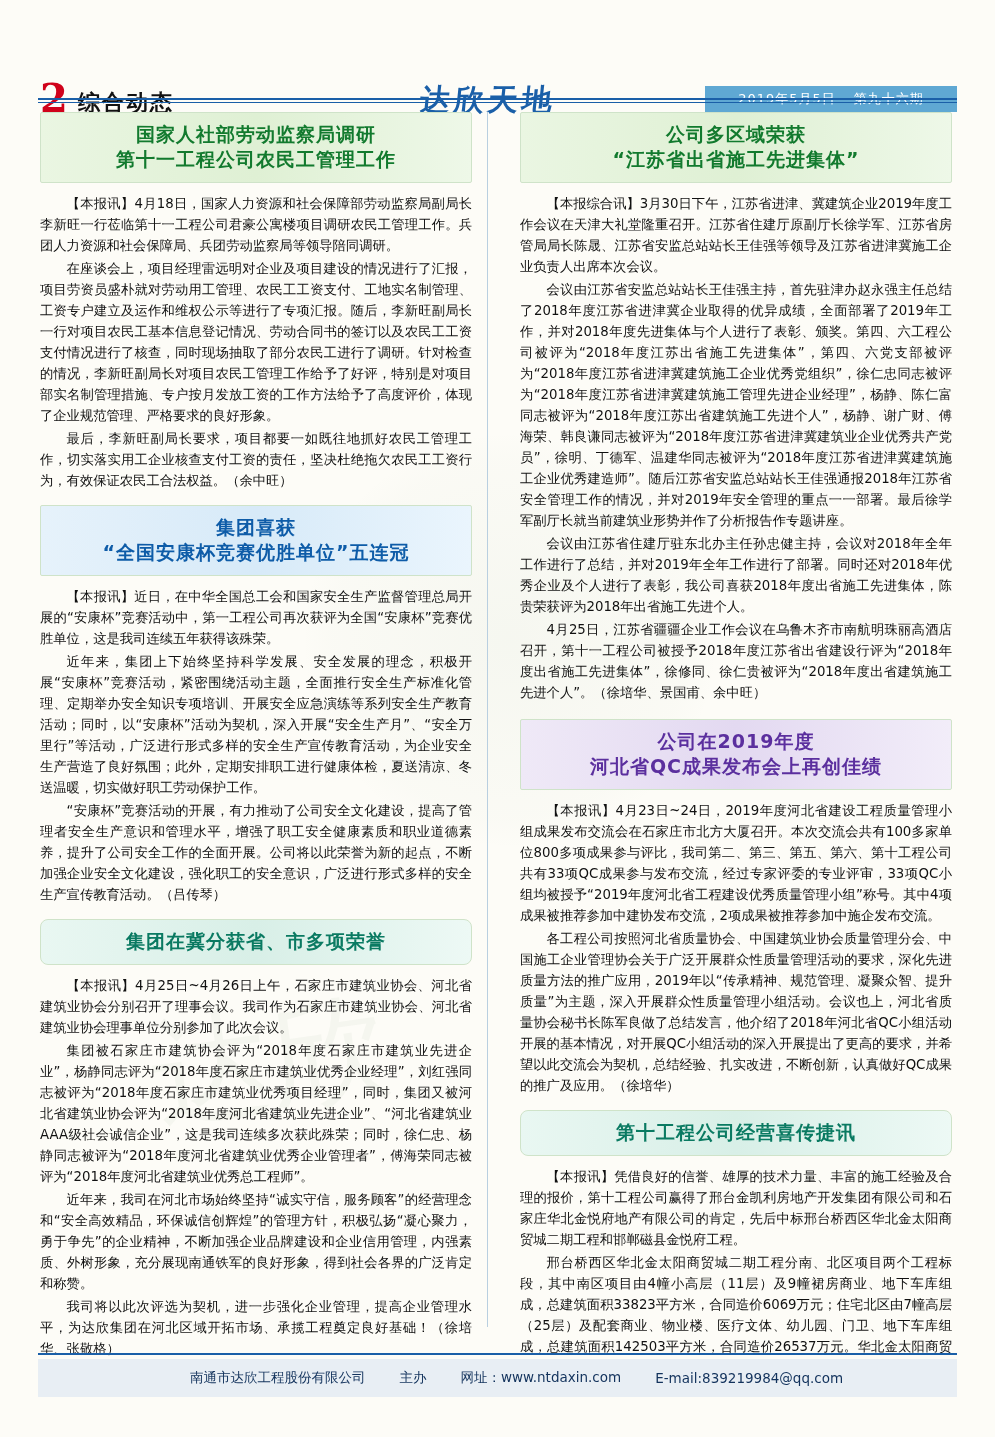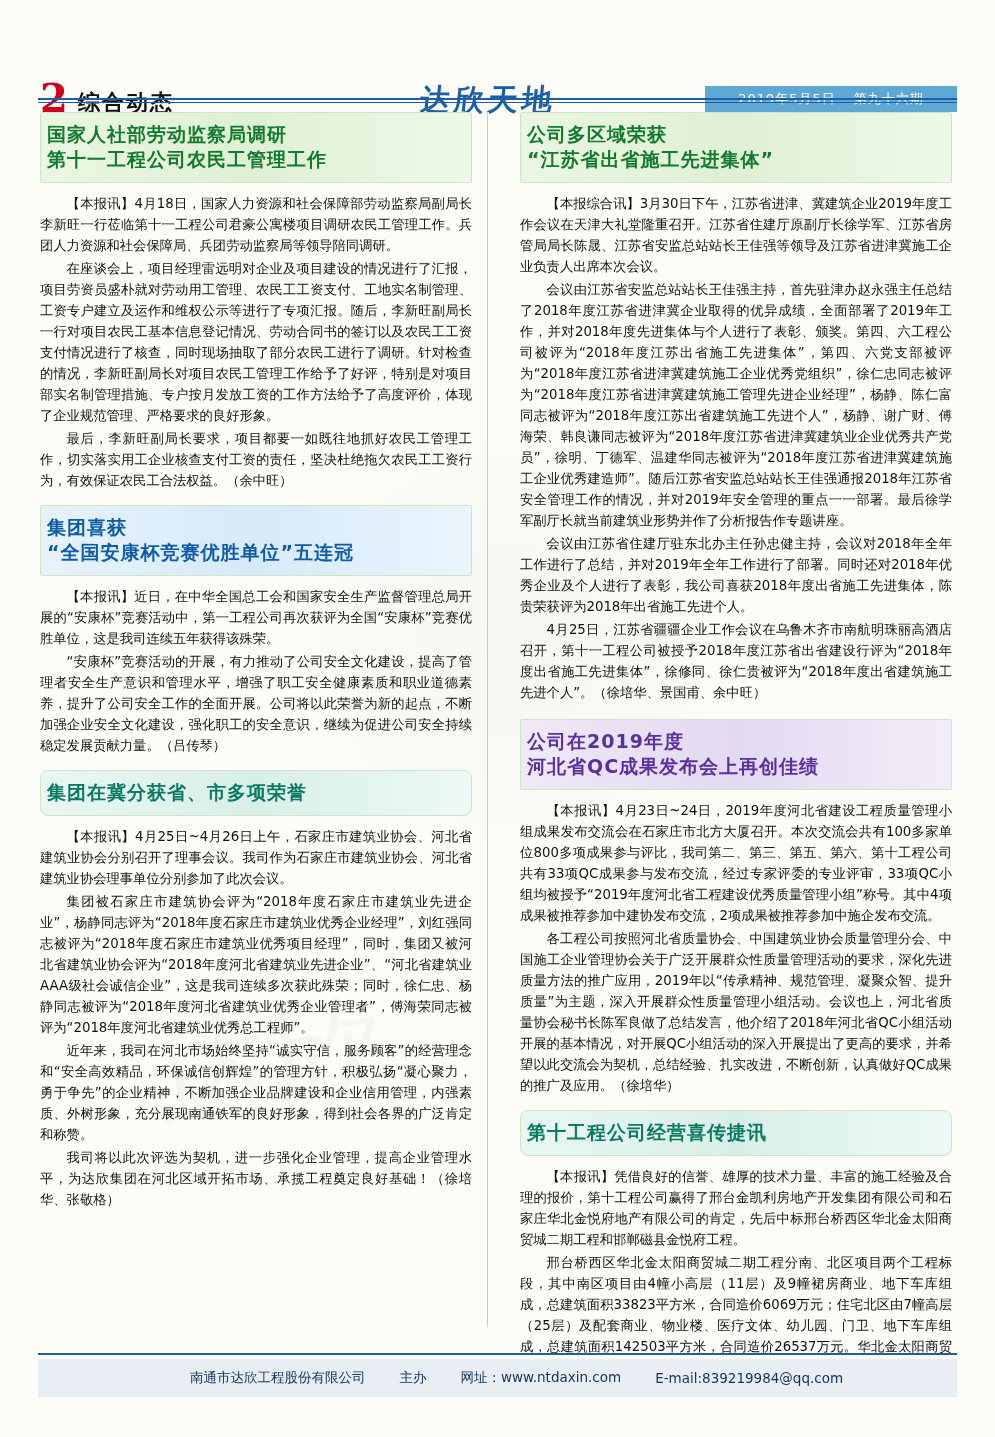--- a/index.html
+++ b/index.html
@@ -66,7 +66,7 @@
   .banner{
     margin:0 0 10px 0;
     padding:9px 6px 10px 6px;
-    text-align:left;
+    text-align:center;
     border:1px solid #cfe3c9;
     border-radius:2px;
     line-height:1.32;

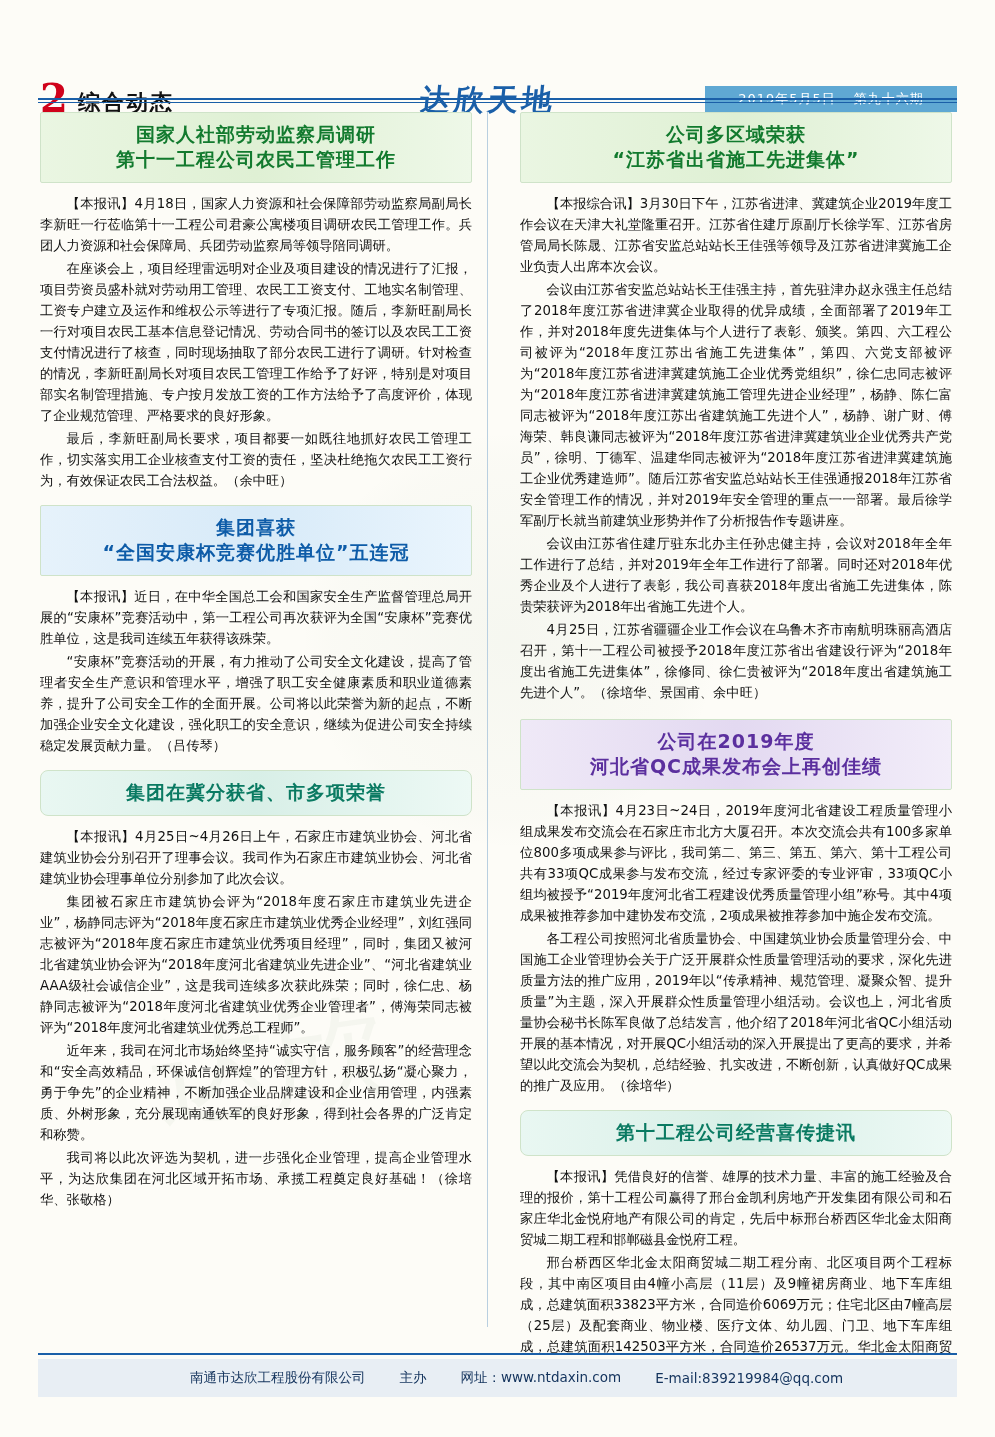--- a/index.html
+++ b/index.html
@@ -177,6 +177,7 @@
       </div>
       <div class="body">
         <p>【本报讯】近日，在中华全国总工会和国家安全生产监督管理总局开展的“安康杯”竞赛活动中，第一工程公司再次获评为全国“安康杯”竞赛优胜单位，这是我司连续五年获得该殊荣。</p>
+        <p>近年来，集团上下始终坚持科学发展、安全发展的理念，积极开展“安康杯”竞赛活动，紧密围绕活动主题，全面推行安全生产标准化管理、定期举办安全知识专项培训、开展安全应急演练等系列安全生产教育活动；同时，以“安康杯”活动为契机，深入开展“安全生产月”、“安全万里行”等活动，广泛进行形式多样的安全生产宣传教育活动，为企业安全生产营造了良好氛围；此外，定期安排职工进行健康体检，夏送清凉、冬送温暖，切实做好职工劳动保护工作。</p>
         <p>“安康杯”竞赛活动的开展，有力推动了公司安全文化建设，提高了管理者安全生产意识和管理水平，增强了职工安全健康素质和职业道德素养，提升了公司安全工作的全面开展。公司将以此荣誉为新的起点，不断加强企业安全文化建设，强化职工的安全意识，继续为促进公司安全持续稳定发展贡献力量。（吕传琴）</p>
       </div>
     </div>

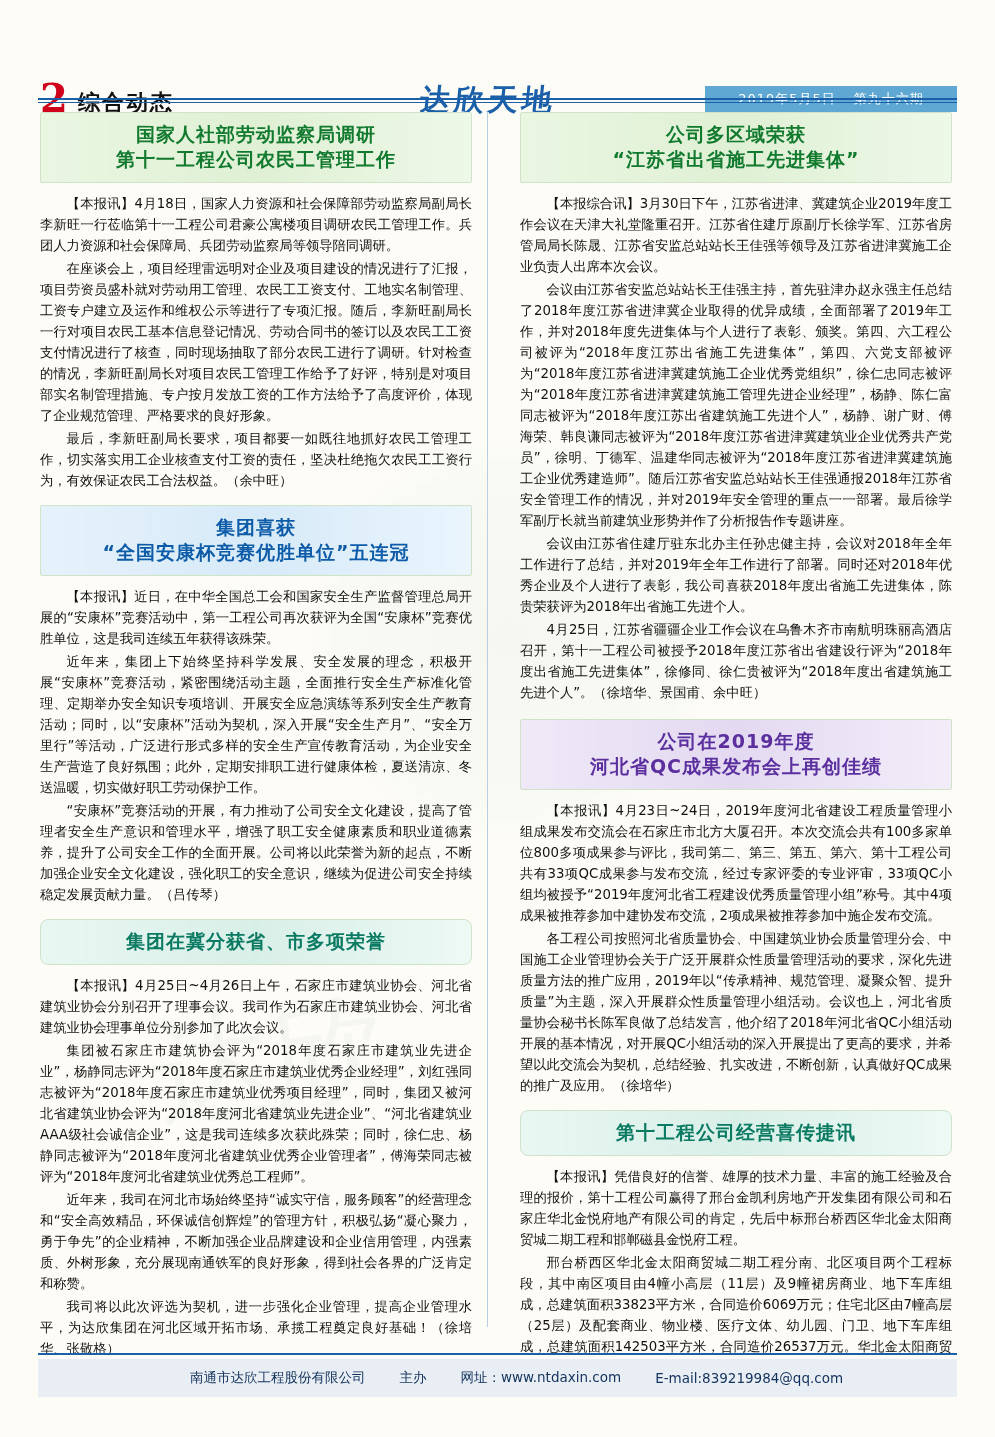--- a/index.html
+++ b/index.html
@@ -178,7 +178,7 @@
       <div class="body">
         <p>【本报讯】近日，在中华全国总工会和国家安全生产监督管理总局开展的“安康杯”竞赛活动中，第一工程公司再次获评为全国“安康杯”竞赛优胜单位，这是我司连续五年获得该殊荣。</p>
         <p>近年来，集团上下始终坚持科学发展、安全发展的理念，积极开展“安康杯”竞赛活动，紧密围绕活动主题，全面推行安全生产标准化管理、定期举办安全知识专项培训、开展安全应急演练等系列安全生产教育活动；同时，以“安康杯”活动为契机，深入开展“安全生产月”、“安全万里行”等活动，广泛进行形式多样的安全生产宣传教育活动，为企业安全生产营造了良好氛围；此外，定期安排职工进行健康体检，夏送清凉、冬送温暖，切实做好职工劳动保护工作。</p>
-        <p>“安康杯”竞赛活动的开展，有力推动了公司安全文化建设，提高了管理者安全生产意识和管理水平，增强了职工安全健康素质和职业道德素养，提升了公司安全工作的全面开展。公司将以此荣誉为新的起点，不断加强企业安全文化建设，强化职工的安全意识，继续为促进公司安全持续稳定发展贡献力量。（吕传琴）</p>
+        <p>“安康杯”竞赛活动的开展，有力推动了公司安全文化建设，提高了管理者安全生产意识和管理水平，增强了职工安全健康素质和职业道德素养，提升了公司安全工作的全面开展。公司将以此荣誉为新的起点，不断加强企业安全文化建设，强化职工的安全意识，广泛进行形式多样的安全生产宣传教育活动。（吕传琴）</p>
       </div>
     </div>
 

